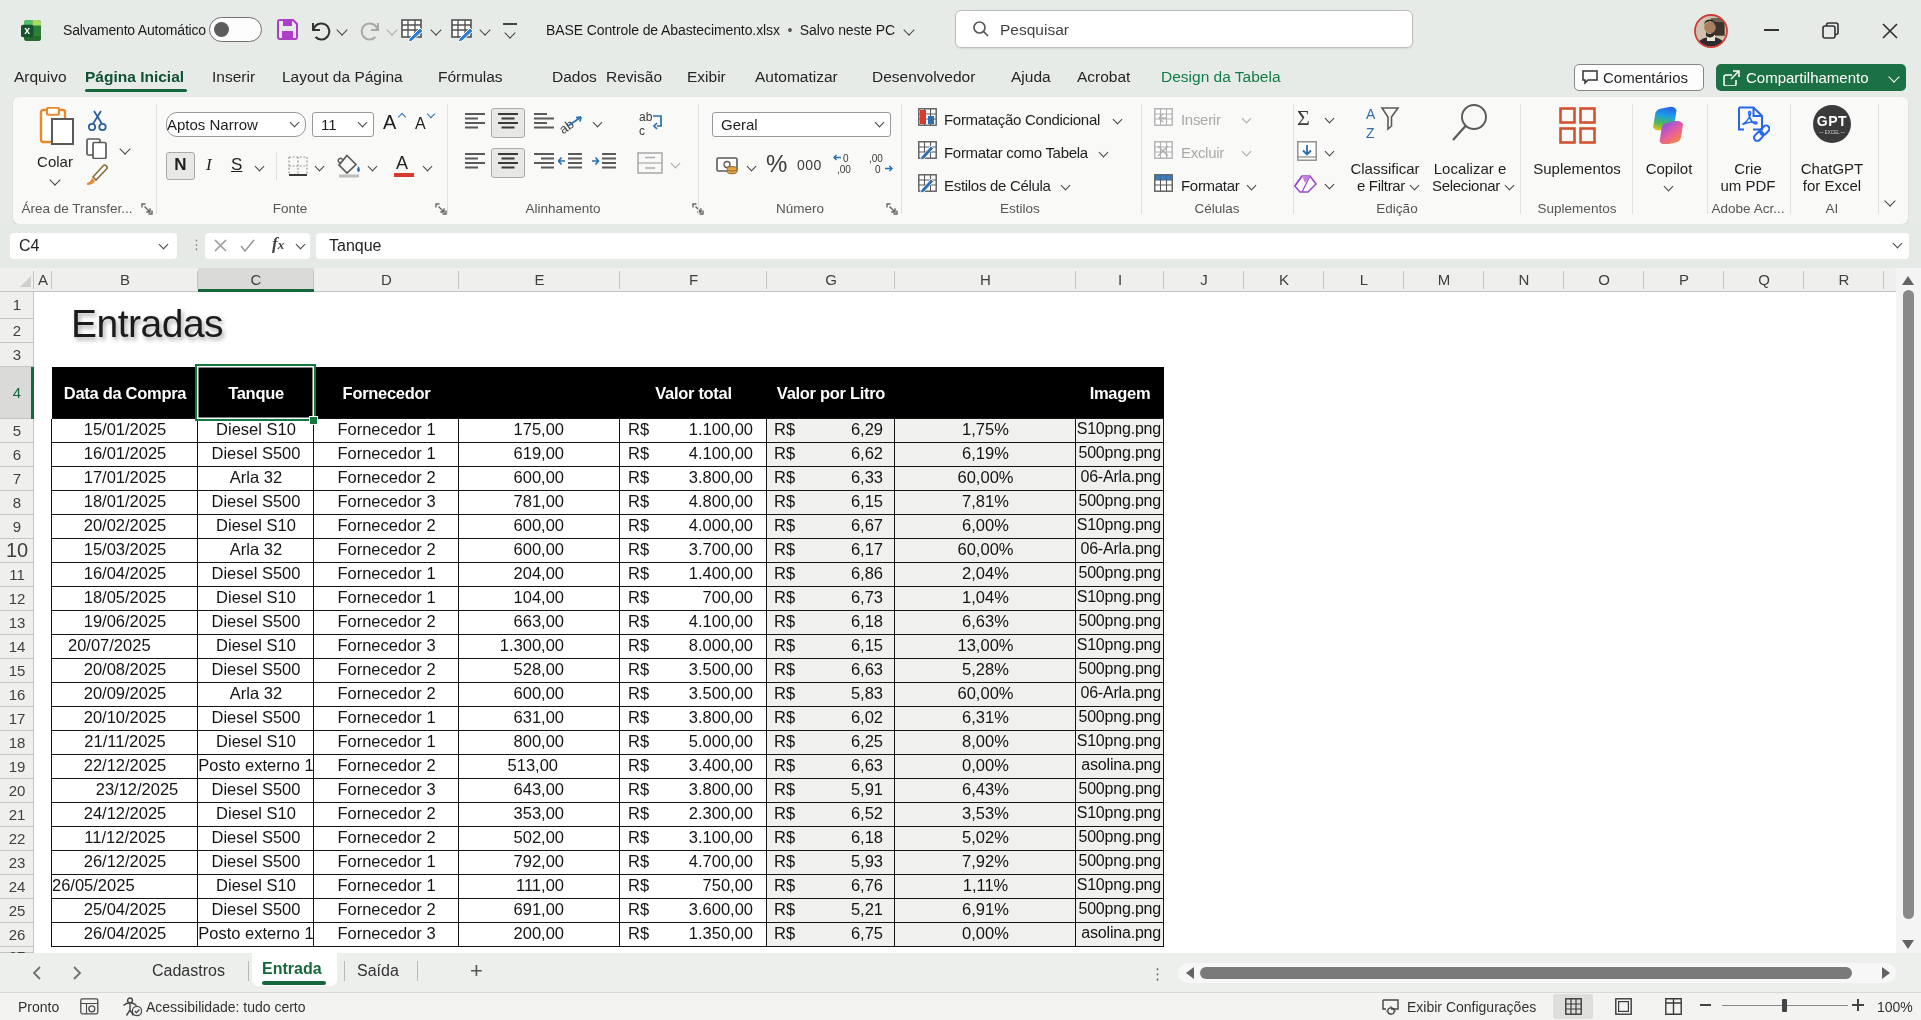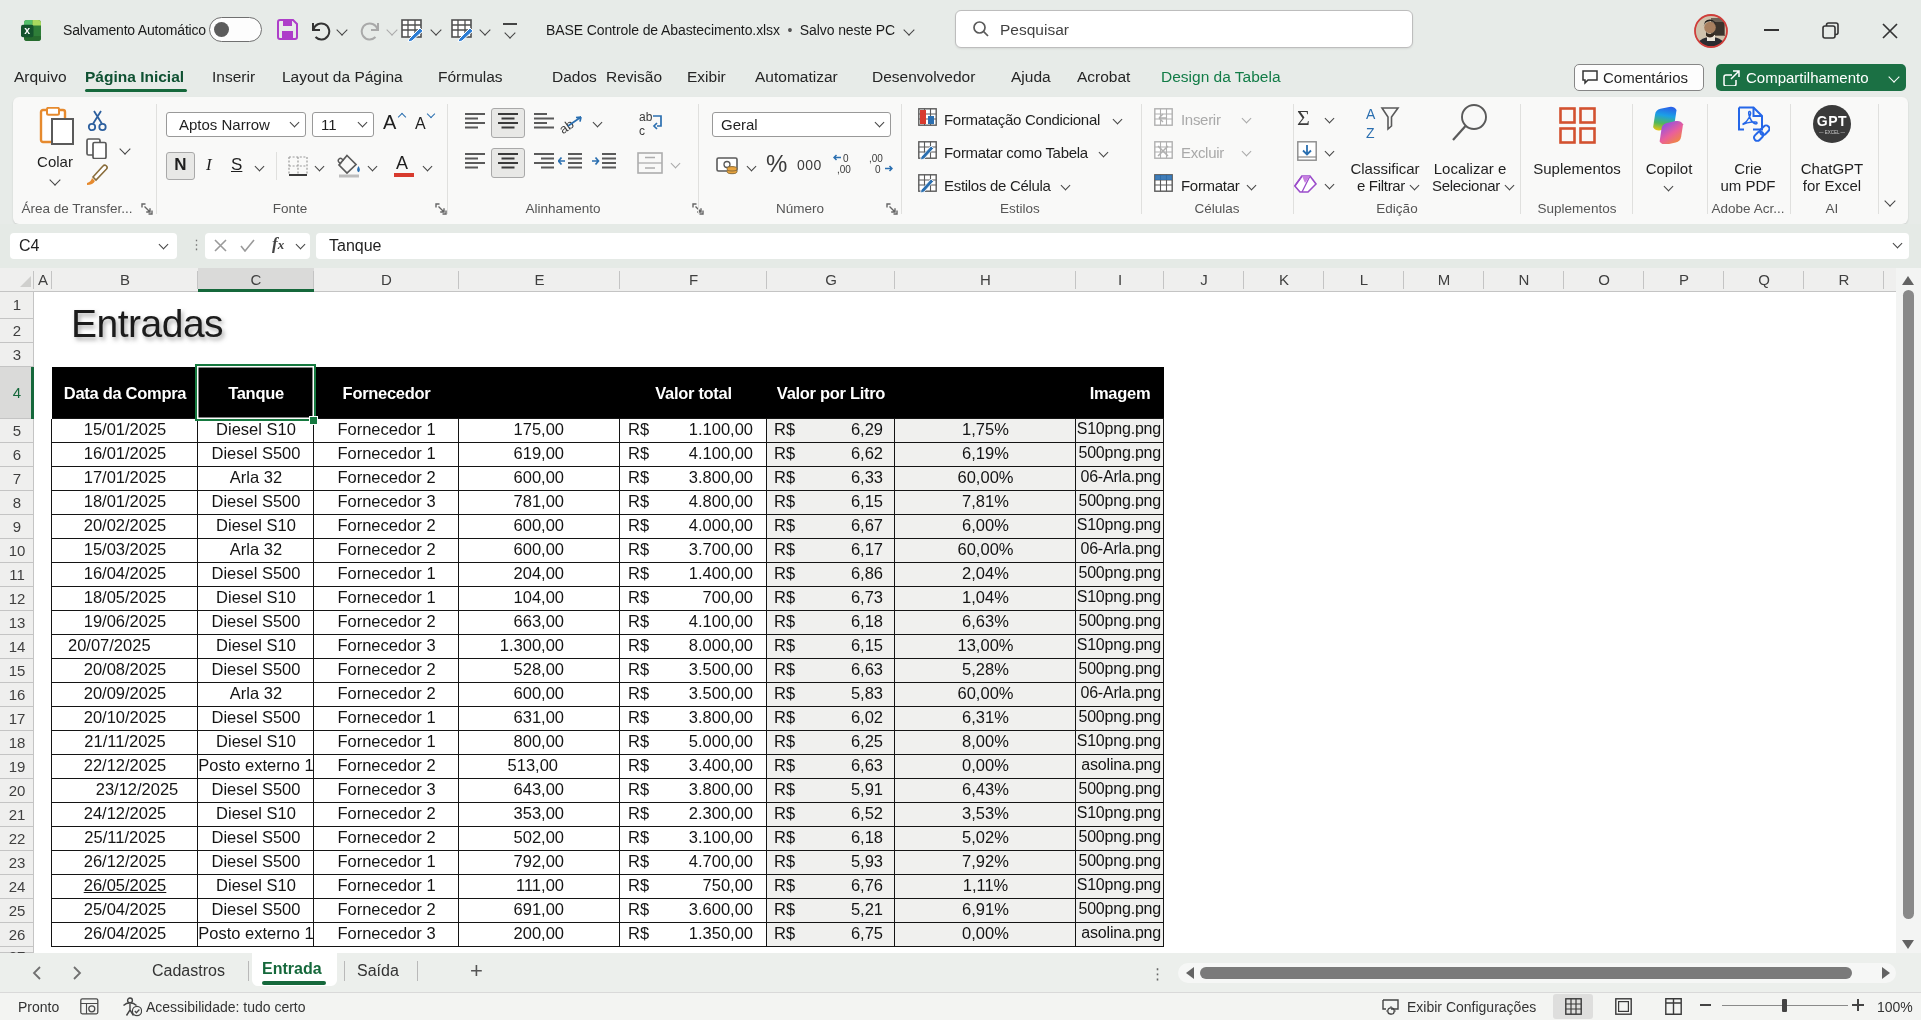--- a/index.html
+++ b/index.html
@@ -164,7 +164,7 @@
 <path d="M3.5 3.5 L9 9 M9 5.2 V9 H5.2" stroke="#666" stroke-width="1.4" fill="none"></path>
 </svg>
 <div class="vsep" style="left:156px;"></div>
-<div class="combo" style="left:166px;top:15px;width:140px;height:25px;line-height:23px;padding-left:12px;">Aptos Narrow</div>
+<div class="combo" style="left:166px;top:15px;width:140px;height:25px;line-height:23px;padding-left:0;border-radius:11px;">Aptos Narrow</div>
 <span class="chev abs" style="left:291px;top:22px;width:7px;height:7px;border-color:#444;"></span>
 <div class="combo" style="left:312px;top:15px;width:62px;height:25px;line-height:23px;padding-left:8px;">11</div>
 <span class="chev abs" style="left:359px;top:22px;width:7px;height:7px;border-color:#444;"></span>

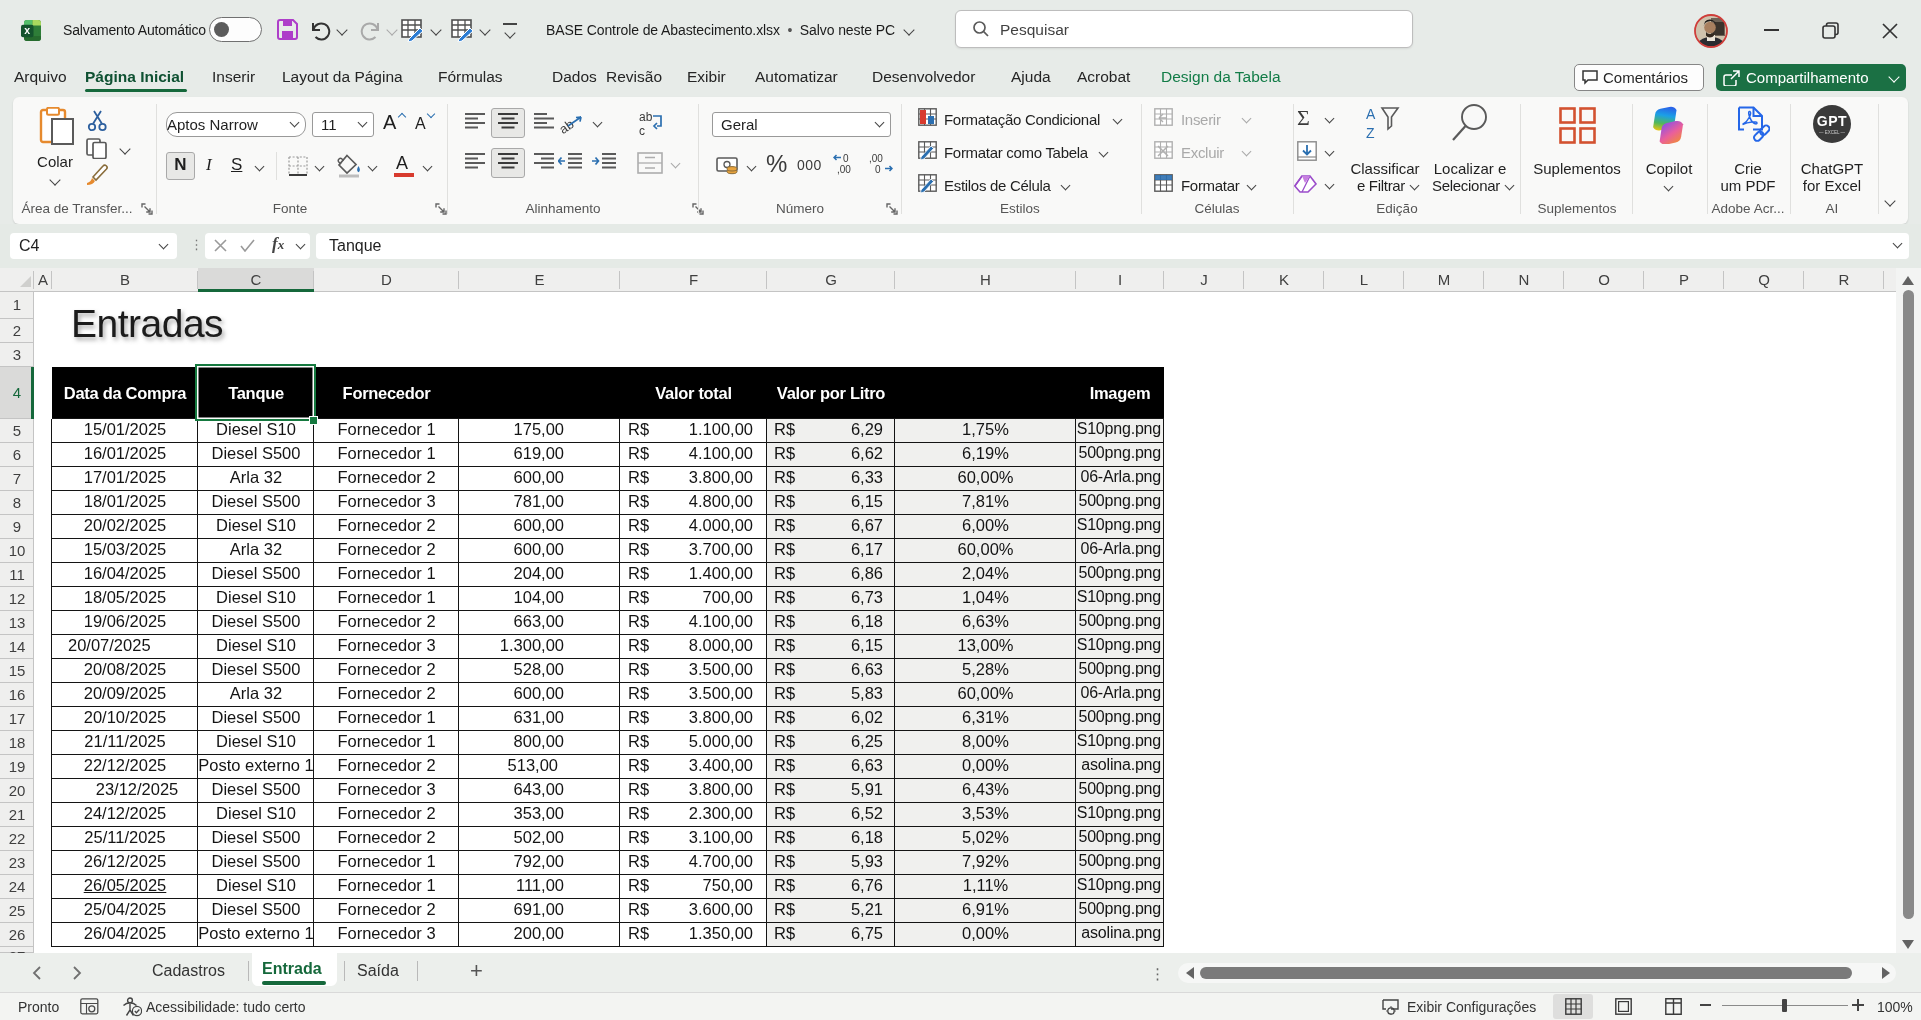--- a/index.html
+++ b/index.html
@@ -465,7 +465,7 @@
 <div class="abs" style="left:0;top:199px;width:34px;height:24px;background:transparent;border-bottom:1px solid #c4c4c4;font-size:15px;color:#3f3f3f;text-align:center;line-height:23px;">7</div>
 <div class="abs" style="left:0;top:223px;width:34px;height:24px;background:transparent;border-bottom:1px solid #c4c4c4;font-size:15px;color:#3f3f3f;text-align:center;line-height:23px;">8</div>
 <div class="abs" style="left:0;top:247px;width:34px;height:24px;background:transparent;border-bottom:1px solid #c4c4c4;font-size:15px;color:#3f3f3f;text-align:center;line-height:23px;">9</div>
-<div class="abs" style="left:0;top:271px;width:34px;height:24px;background:transparent;border-bottom:1px solid #c4c4c4;font-size:15px;color:#3f3f3f;text-align:center;line-height:23px;">10</div>
+<div class="abs" style="left:0;top:271px;width:34px;height:24px;background:transparent;border-bottom:1px solid #c4c4c4;font-size:20px;color:#3f3f3f;text-align:center;line-height:23px;">10</div>
 <div class="abs" style="left:0;top:295px;width:34px;height:24px;background:transparent;border-bottom:1px solid #c4c4c4;font-size:15px;color:#3f3f3f;text-align:center;line-height:23px;">11</div>
 <div class="abs" style="left:0;top:319px;width:34px;height:24px;background:transparent;border-bottom:1px solid #c4c4c4;font-size:15px;color:#3f3f3f;text-align:center;line-height:23px;">12</div>
 <div class="abs" style="left:0;top:343px;width:34px;height:24px;background:transparent;border-bottom:1px solid #c4c4c4;font-size:15px;color:#3f3f3f;text-align:center;line-height:23px;">13</div>

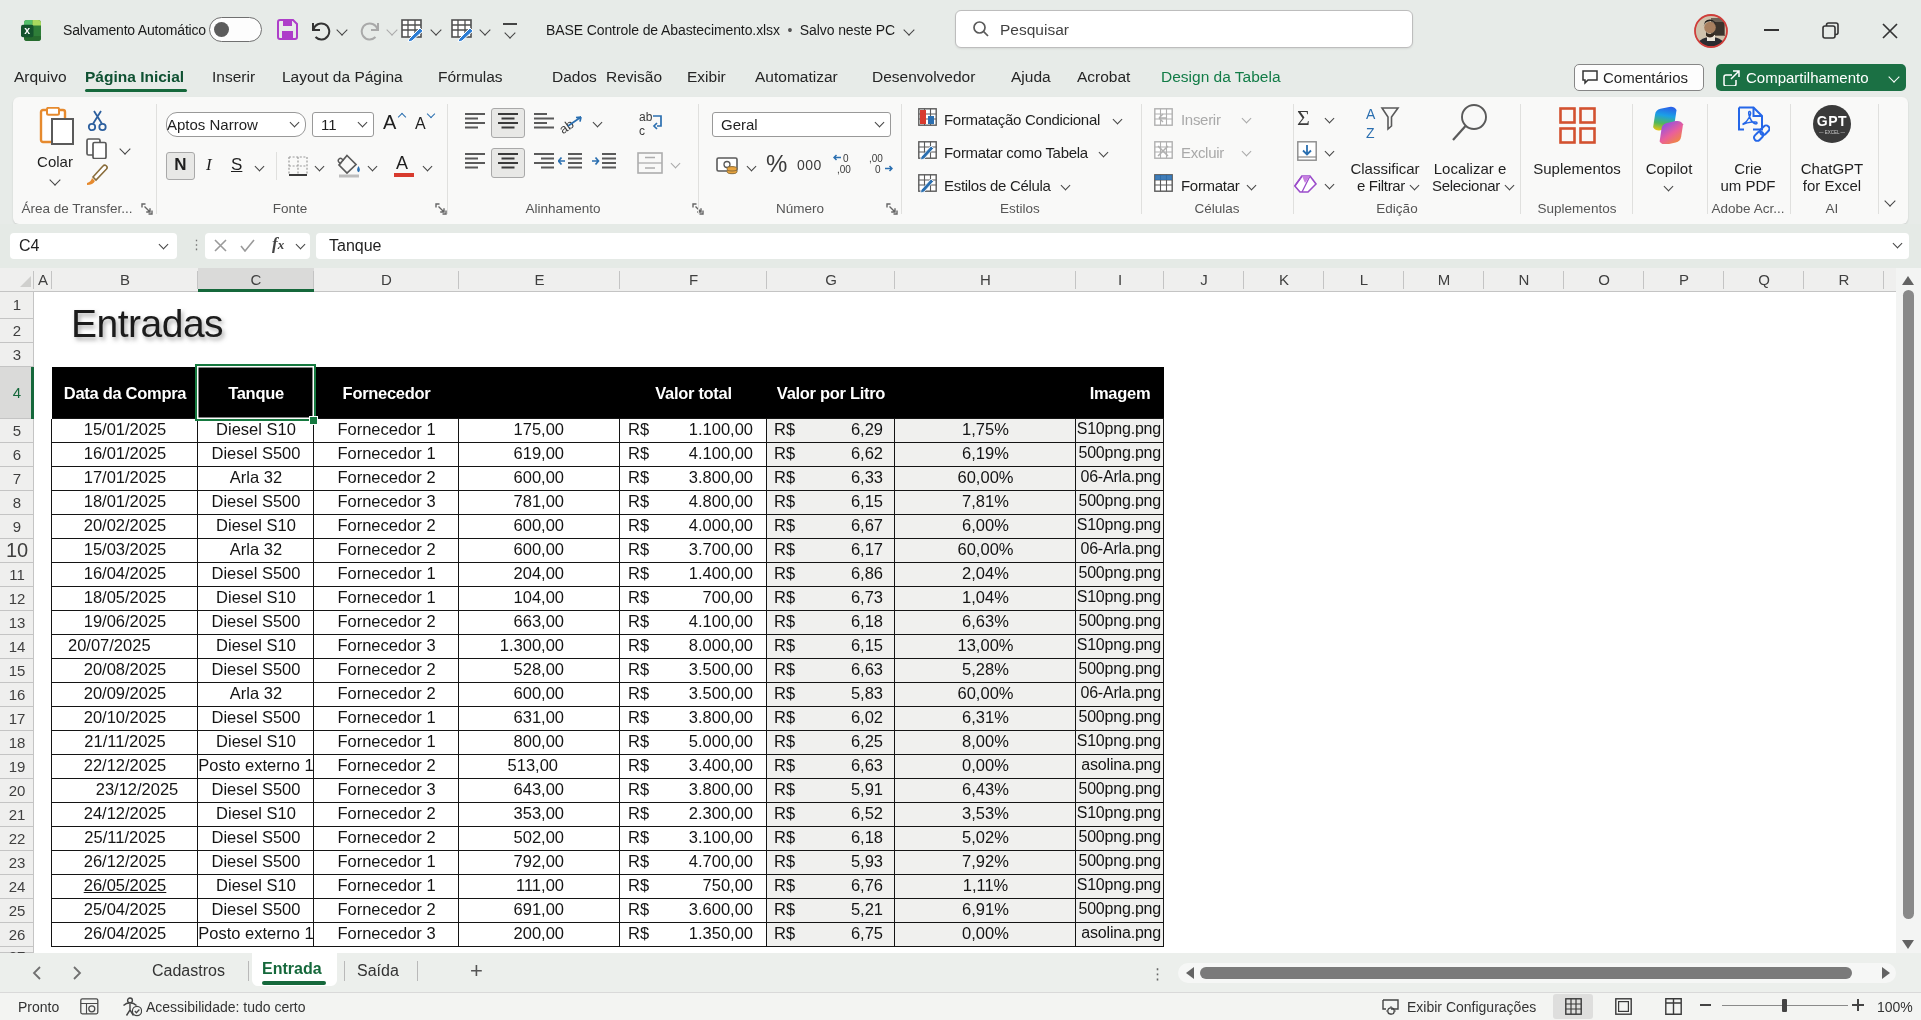--- a/index.html
+++ b/index.html
@@ -680,7 +680,7 @@
 <div class="abs tc" style="left:895px;top:535px;width:181px;text-align:center;">3,53%</div>
 <div class="abs tc" style="left:1076px;top:535px;width:85px;text-align:right;font-size:16px;letter-spacing:-0.2px;white-space:nowrap;">S10png.png</div>
 <div class="abs" style="left:767px;top:559px;width:397px;height:24px;background:#f0f0ee;"></div>
-<div class="abs tc" style="left:52px;top:559px;width:146px;text-align:center;">25/11/2025</div>
+<div class="abs tc" style="left:52px;top:559px;width:146px;text-align:center;">11/12/2025</div>
 <div class="abs tc" style="left:198px;top:559px;width:116px;text-align:center;">Diesel S500</div>
 <div class="abs tc" style="left:314px;top:559px;width:145px;text-align:center;">Fornecedor 2</div>
 <div class="abs tc" style="left:459px;top:559px;width:105px;text-align:right;">502,00</div>

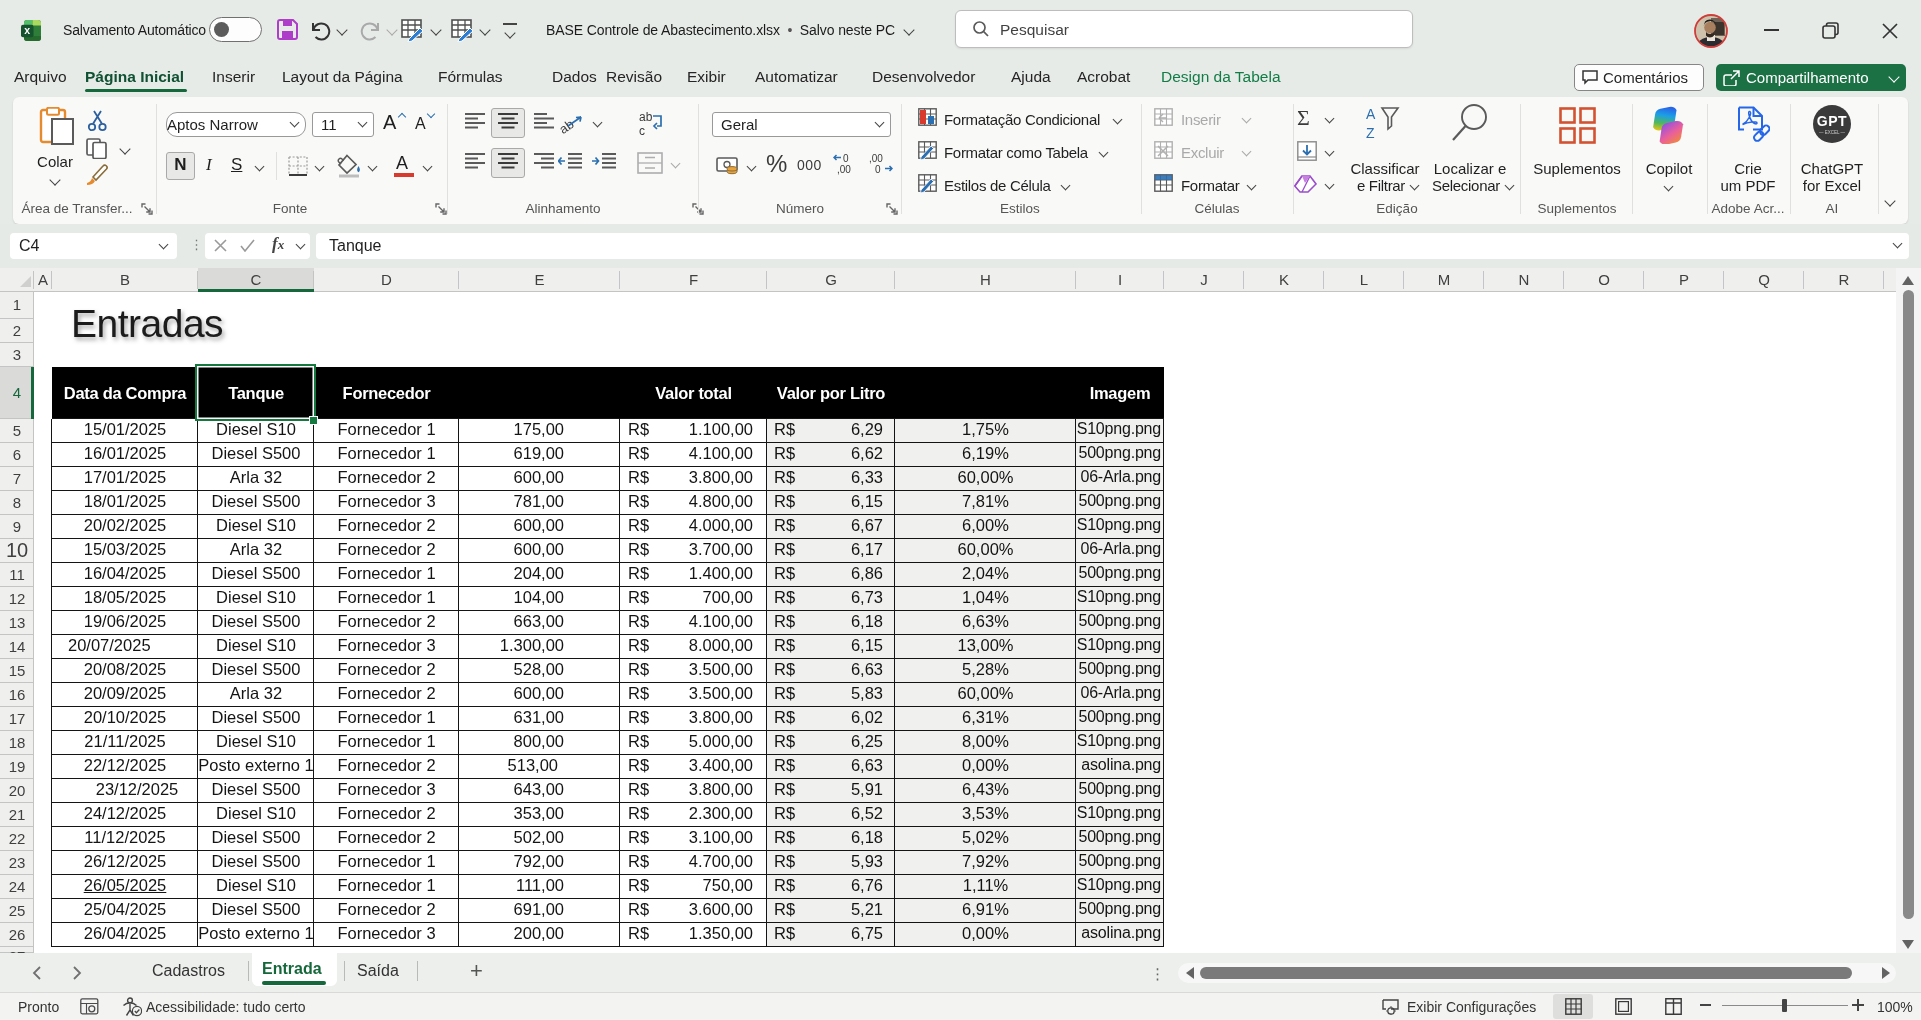--- a/index.html
+++ b/index.html
@@ -702,7 +702,7 @@
 <div class="abs tc" style="left:895px;top:583px;width:181px;text-align:center;">7,92%</div>
 <div class="abs tc" style="left:1076px;top:583px;width:85px;text-align:right;font-size:16px;letter-spacing:-0.2px;white-space:nowrap;">500png.png</div>
 <div class="abs" style="left:767px;top:607px;width:397px;height:24px;background:#f0f0ee;"></div>
-<div class="abs tc" style="left:52px;top:607px;width:146px;text-align:center;text-decoration:underline;">26/05/2025</div>
+<div class="abs tc" style="left:52px;top:607px;width:146px;">26/05/2025</div>
 <div class="abs tc" style="left:198px;top:607px;width:116px;text-align:center;">Diesel S10</div>
 <div class="abs tc" style="left:314px;top:607px;width:145px;text-align:center;">Fornecedor 1</div>
 <div class="abs tc" style="left:459px;top:607px;width:105px;text-align:right;">111,00</div>

